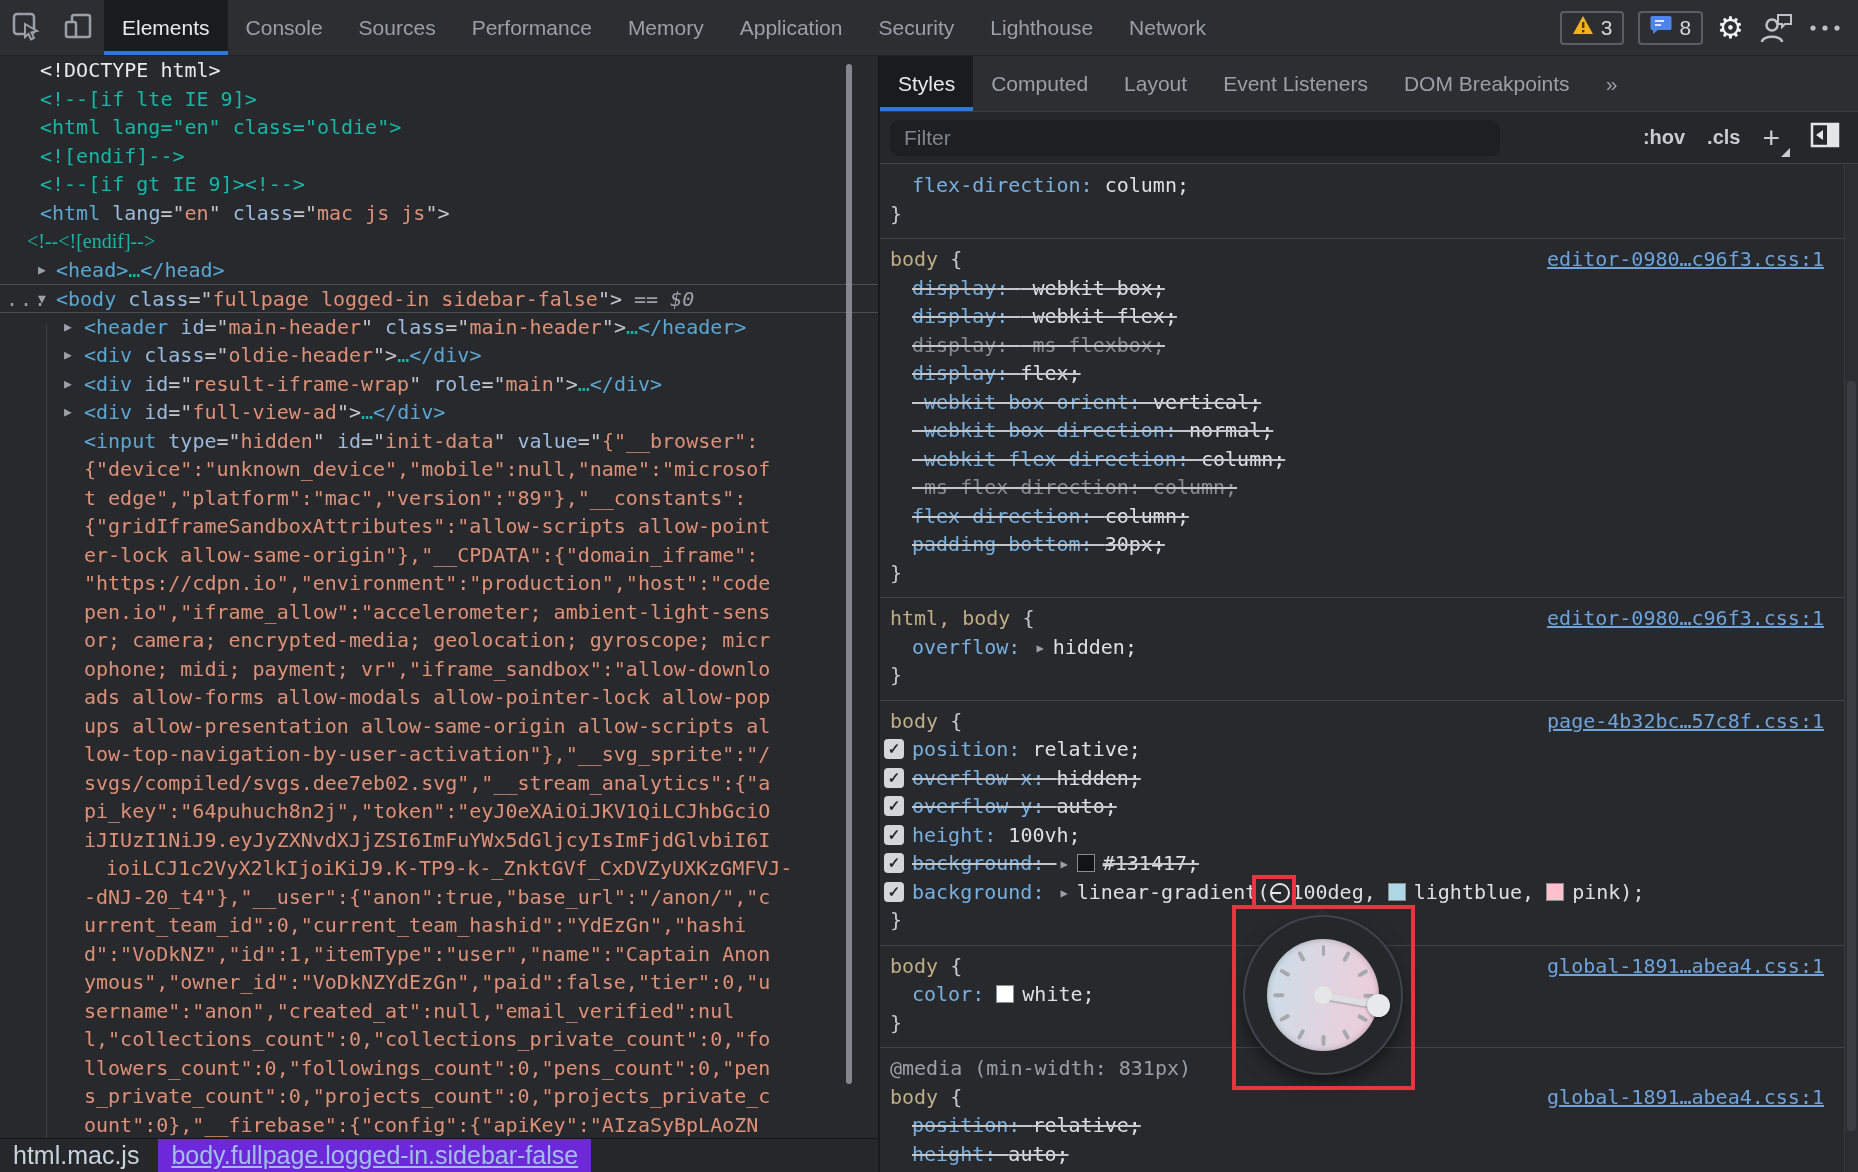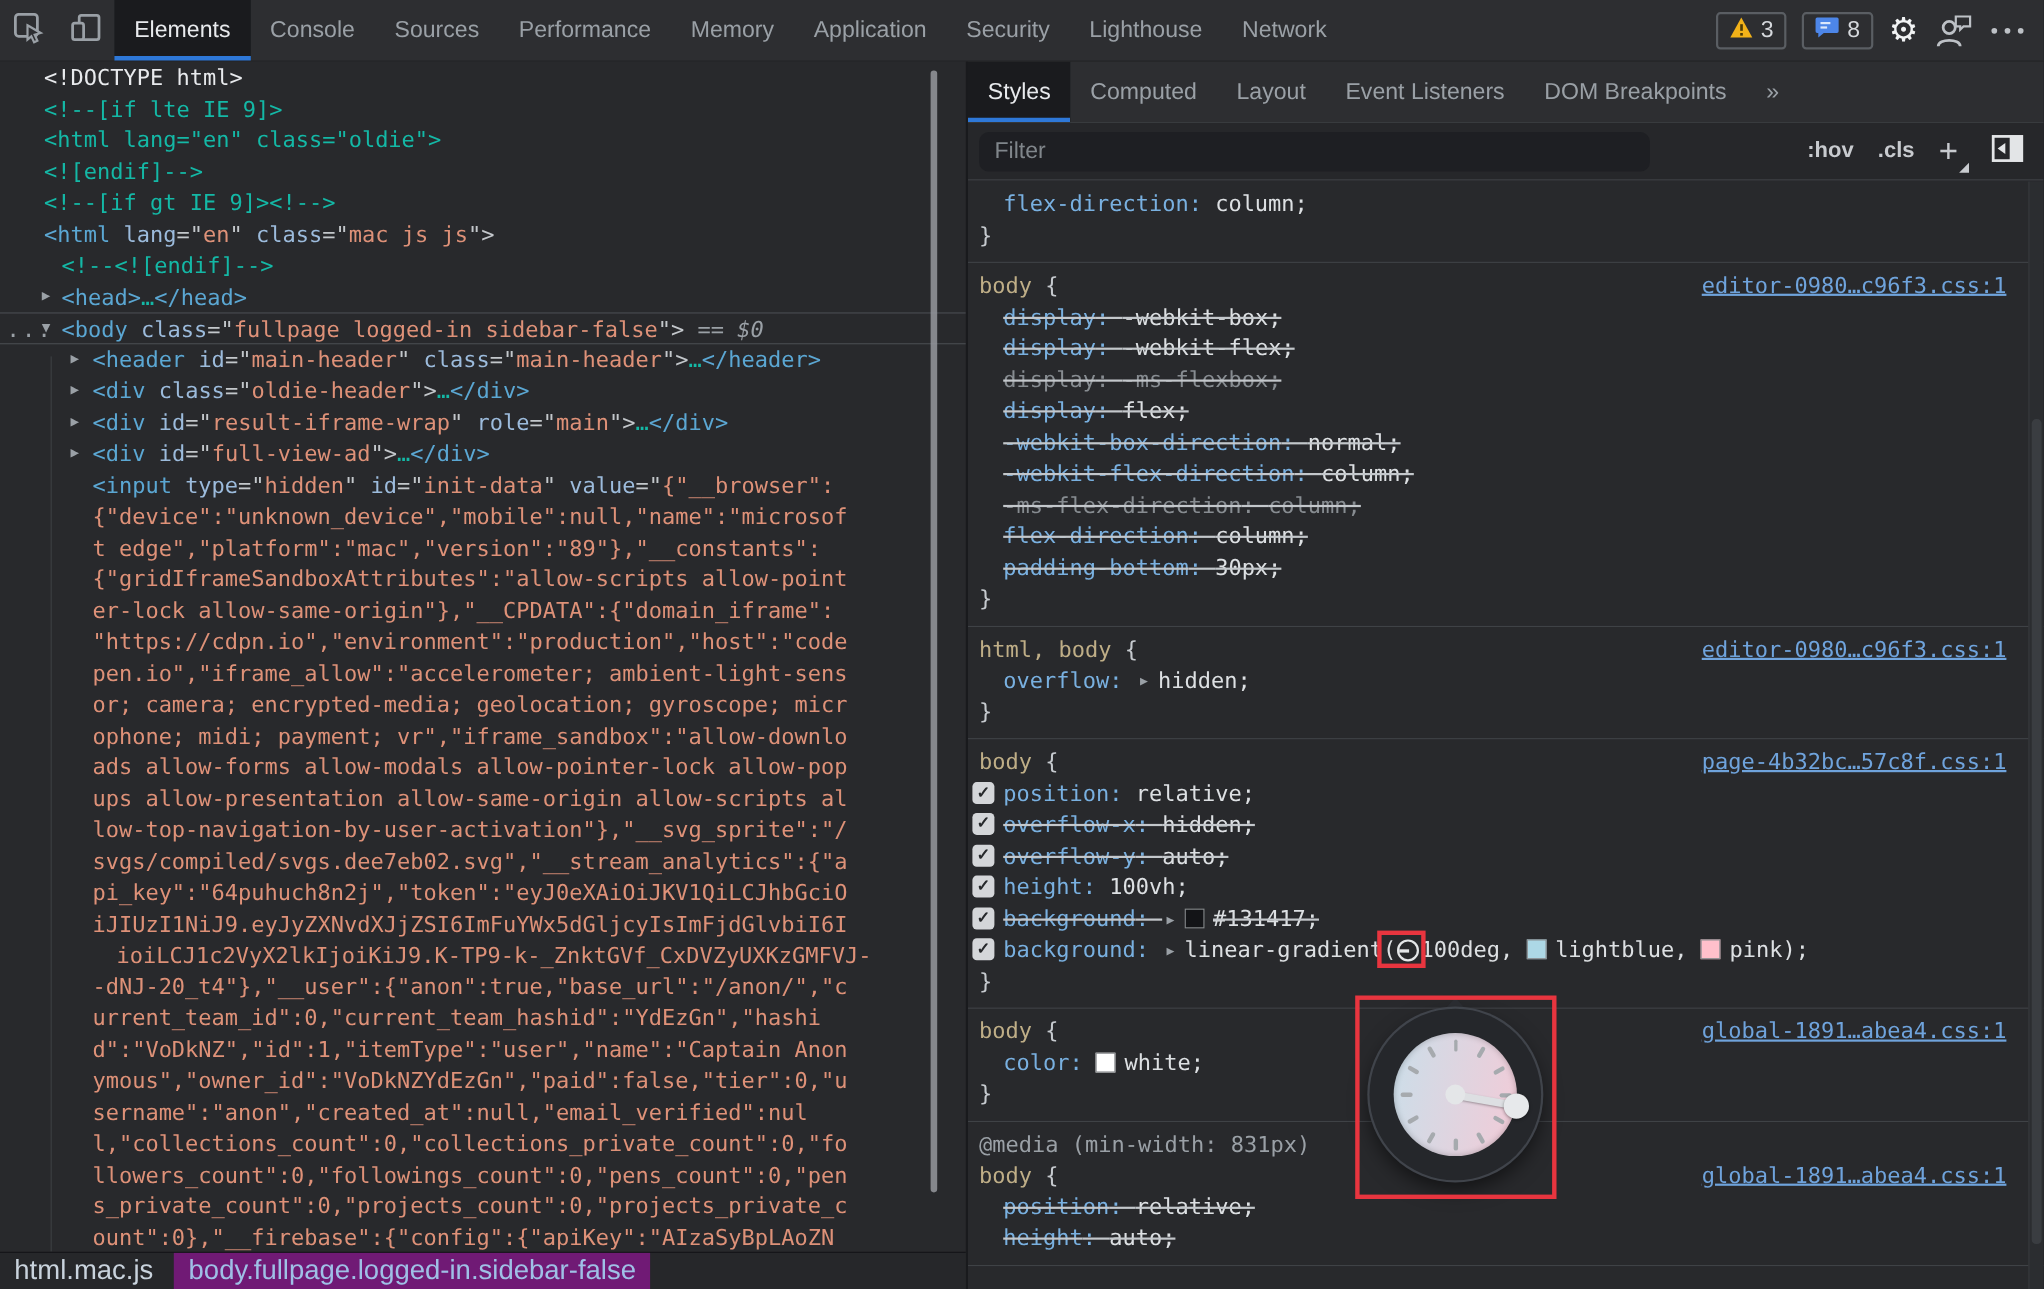--- a/index.html
+++ b/index.html
@@ -175,7 +175,7 @@
             <div class="code-line" style="padding-left: 40px;"><span class="sg-c">&lt;![endif]--&gt;</span></div>
             <div class="code-line" style="padding-left: 40px;"><span class="sg-c">&lt;!--[if gt IE 9]&gt;&lt;!--&gt;</span></div>
             <div class="code-line" style="padding-left: 40px;"><span class="sg-t">&lt;html</span><span class="sg-w"> </span><span class="sg-a">lang</span><span class="sg-q">="</span><span class="sg-v">en</span><span class="sg-q">"</span><span class="sg-w"> </span><span class="sg-a">class</span><span class="sg-q">="</span><span class="sg-v">mac js js</span><span class="sg-q">"&gt;</span></div>
-            <div class="code-line" style="padding-left: 56px;"><span class="sg-c">&lt;!--&lt;![endif]--&gt;</span></div>
+            <div class="code-line" style="padding-left: 27px; font-family: Liberation Serif, serif;"><span class="sg-c">&lt;!--&lt;![endif]--&gt;</span></div>
             <div class="code-line" style="padding-left: 56px;"><span class="tw-arrow" style="left: 38px;">▶</span><span class="sg-t">&lt;head&gt;</span><span class="sg-c">…</span><span class="sg-t">&lt;/head&gt;</span></div>
             <div class="code-line body-row" style="padding-left: 56px;"><span class="tw-dots">...</span><span class="tw-arrow" style="left: 38px;">▼</span><span class="sg-t">&lt;body</span><span class="sg-w"> </span><span class="sg-a">class</span><span class="sg-q">="</span><span class="sg-v">fullpage logged-in sidebar-false</span><span class="sg-q">"&gt;</span><span class="sg-i"> == $0</span></div>
             <div class="code-line" style="padding-left: 84px;"><span class="tw-arrow" style="left: 64px;">▶</span><span class="sg-t">&lt;header</span><span class="sg-w"> </span><span class="sg-a">id</span><span class="sg-q">="</span><span class="sg-v">main-header</span><span class="sg-q">"</span><span class="sg-w"> </span><span class="sg-a">class</span><span class="sg-q">="</span><span class="sg-v">main-header</span><span class="sg-q">"&gt;</span><span class="sg-c">…</span><span class="sg-t">&lt;/header&gt;</span></div>

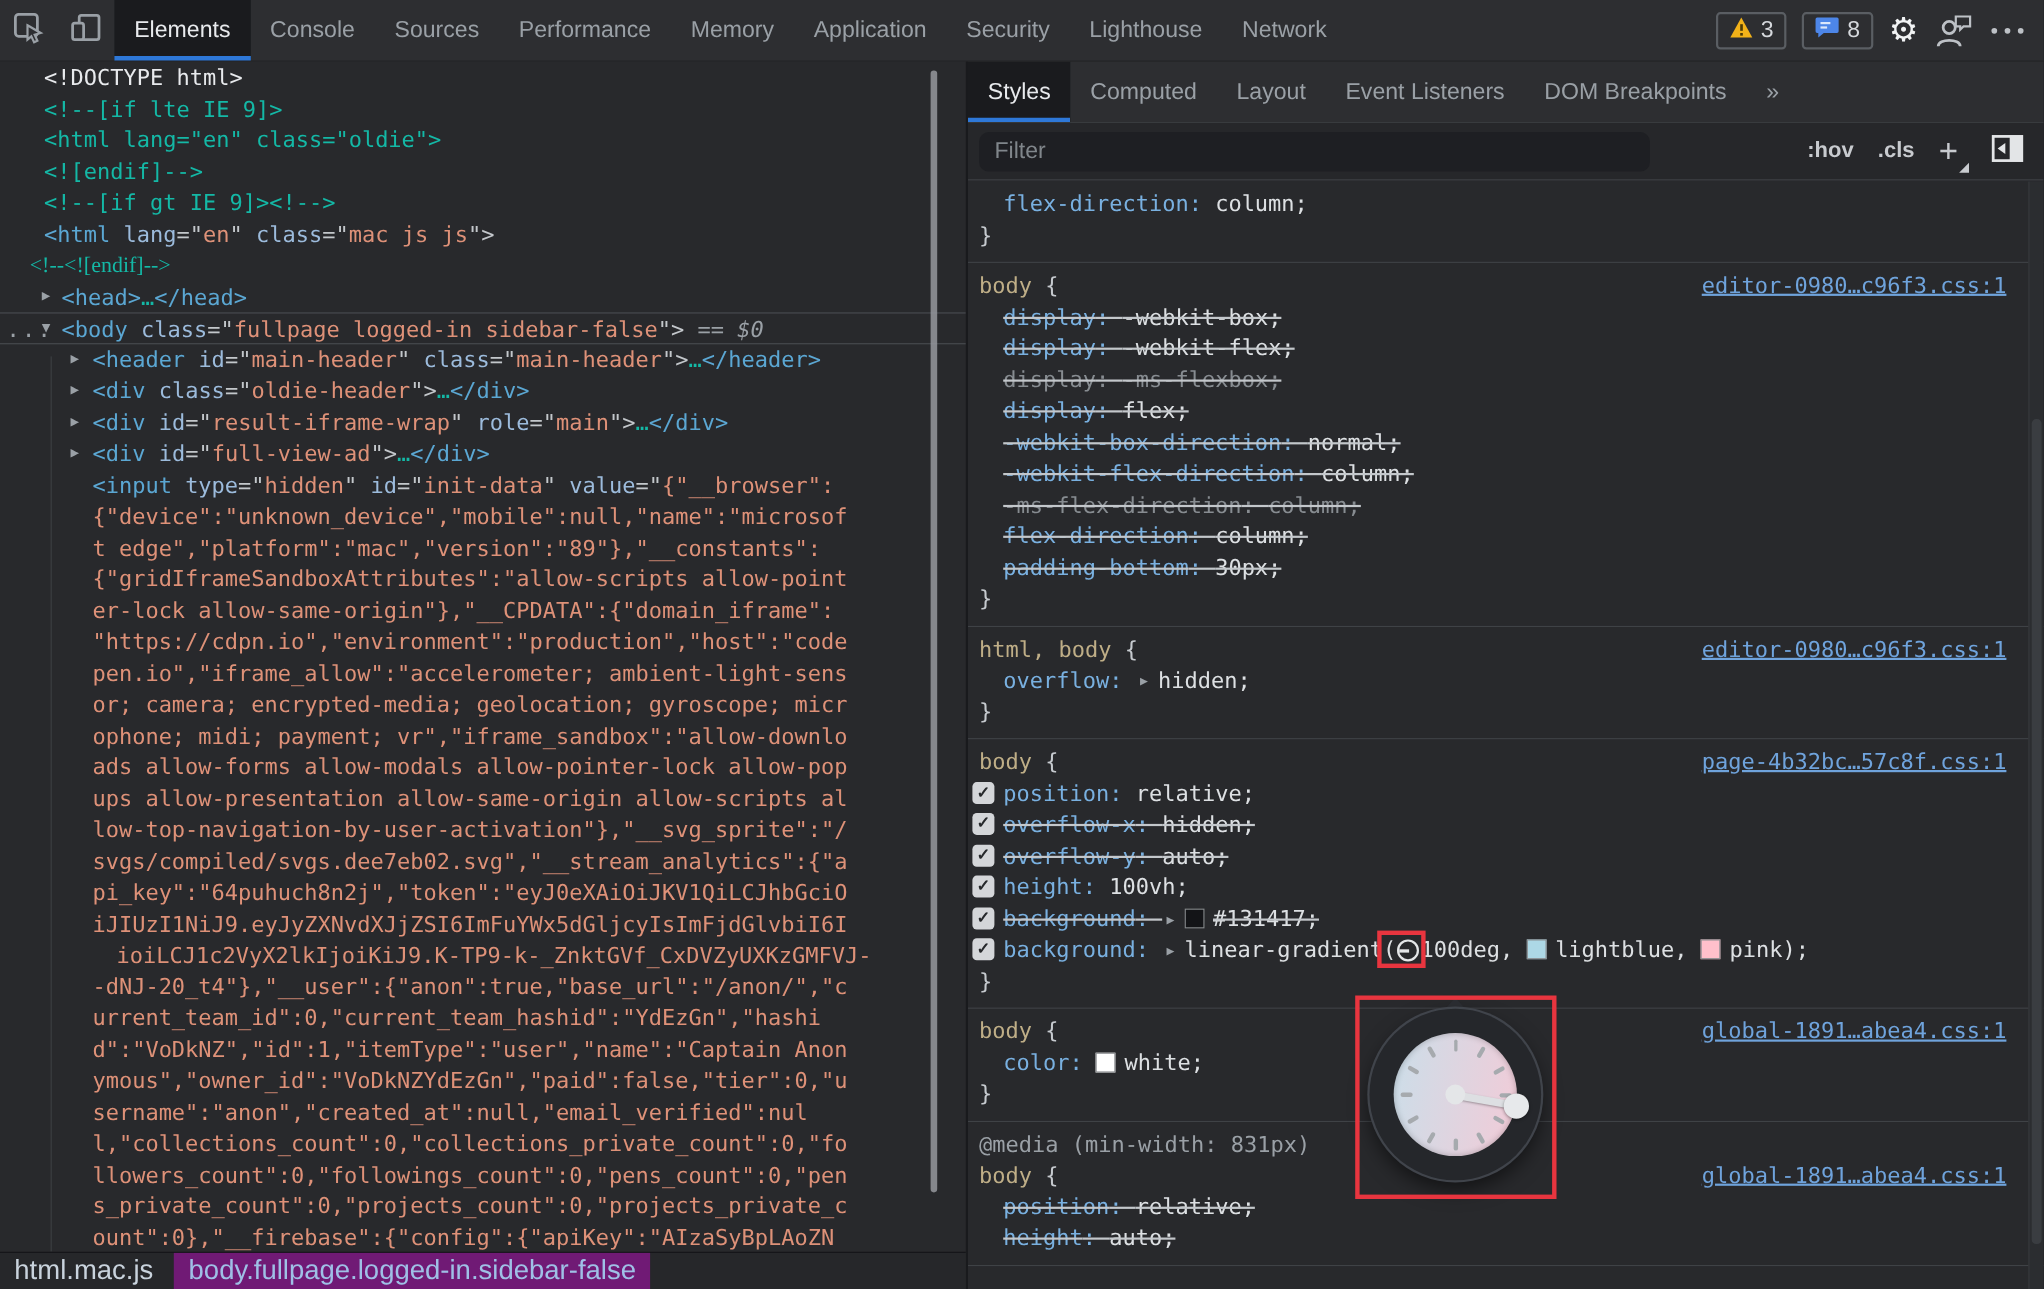--- a/index.html
+++ b/index.html
@@ -258,6 +258,7 @@
               <div class="decl"><span class="declbody struck"><span class="prop">display</span><span class="colon">: </span><span class="pval">-webkit-flex;</span></span></div>
               <div class="decl"><span class="declbody struck gray"><span class="prop">display</span><span class="colon">: </span><span class="pval">-ms-flexbox;</span></span></div>
               <div class="decl"><span class="declbody struck"><span class="prop">display</span><span class="colon">: </span><span class="pval">flex;</span></span></div>
+              <div class="decl"><span class="declbody struck"><span class="prop">-webkit-box-orient</span><span class="colon">: </span><span class="pval">vertical;</span></span></div>
               <div class="decl"><span class="declbody struck"><span class="prop">-webkit-box-direction</span><span class="colon">: </span><span class="pval">normal;</span></span></div>
               <div class="decl"><span class="declbody struck"><span class="prop">-webkit-flex-direction</span><span class="colon">: </span><span class="pval">column;</span></span></div>
               <div class="decl"><span class="declbody struck gray"><span class="prop">-ms-flex-direction</span><span class="colon">: </span><span class="pval">column;</span></span></div>

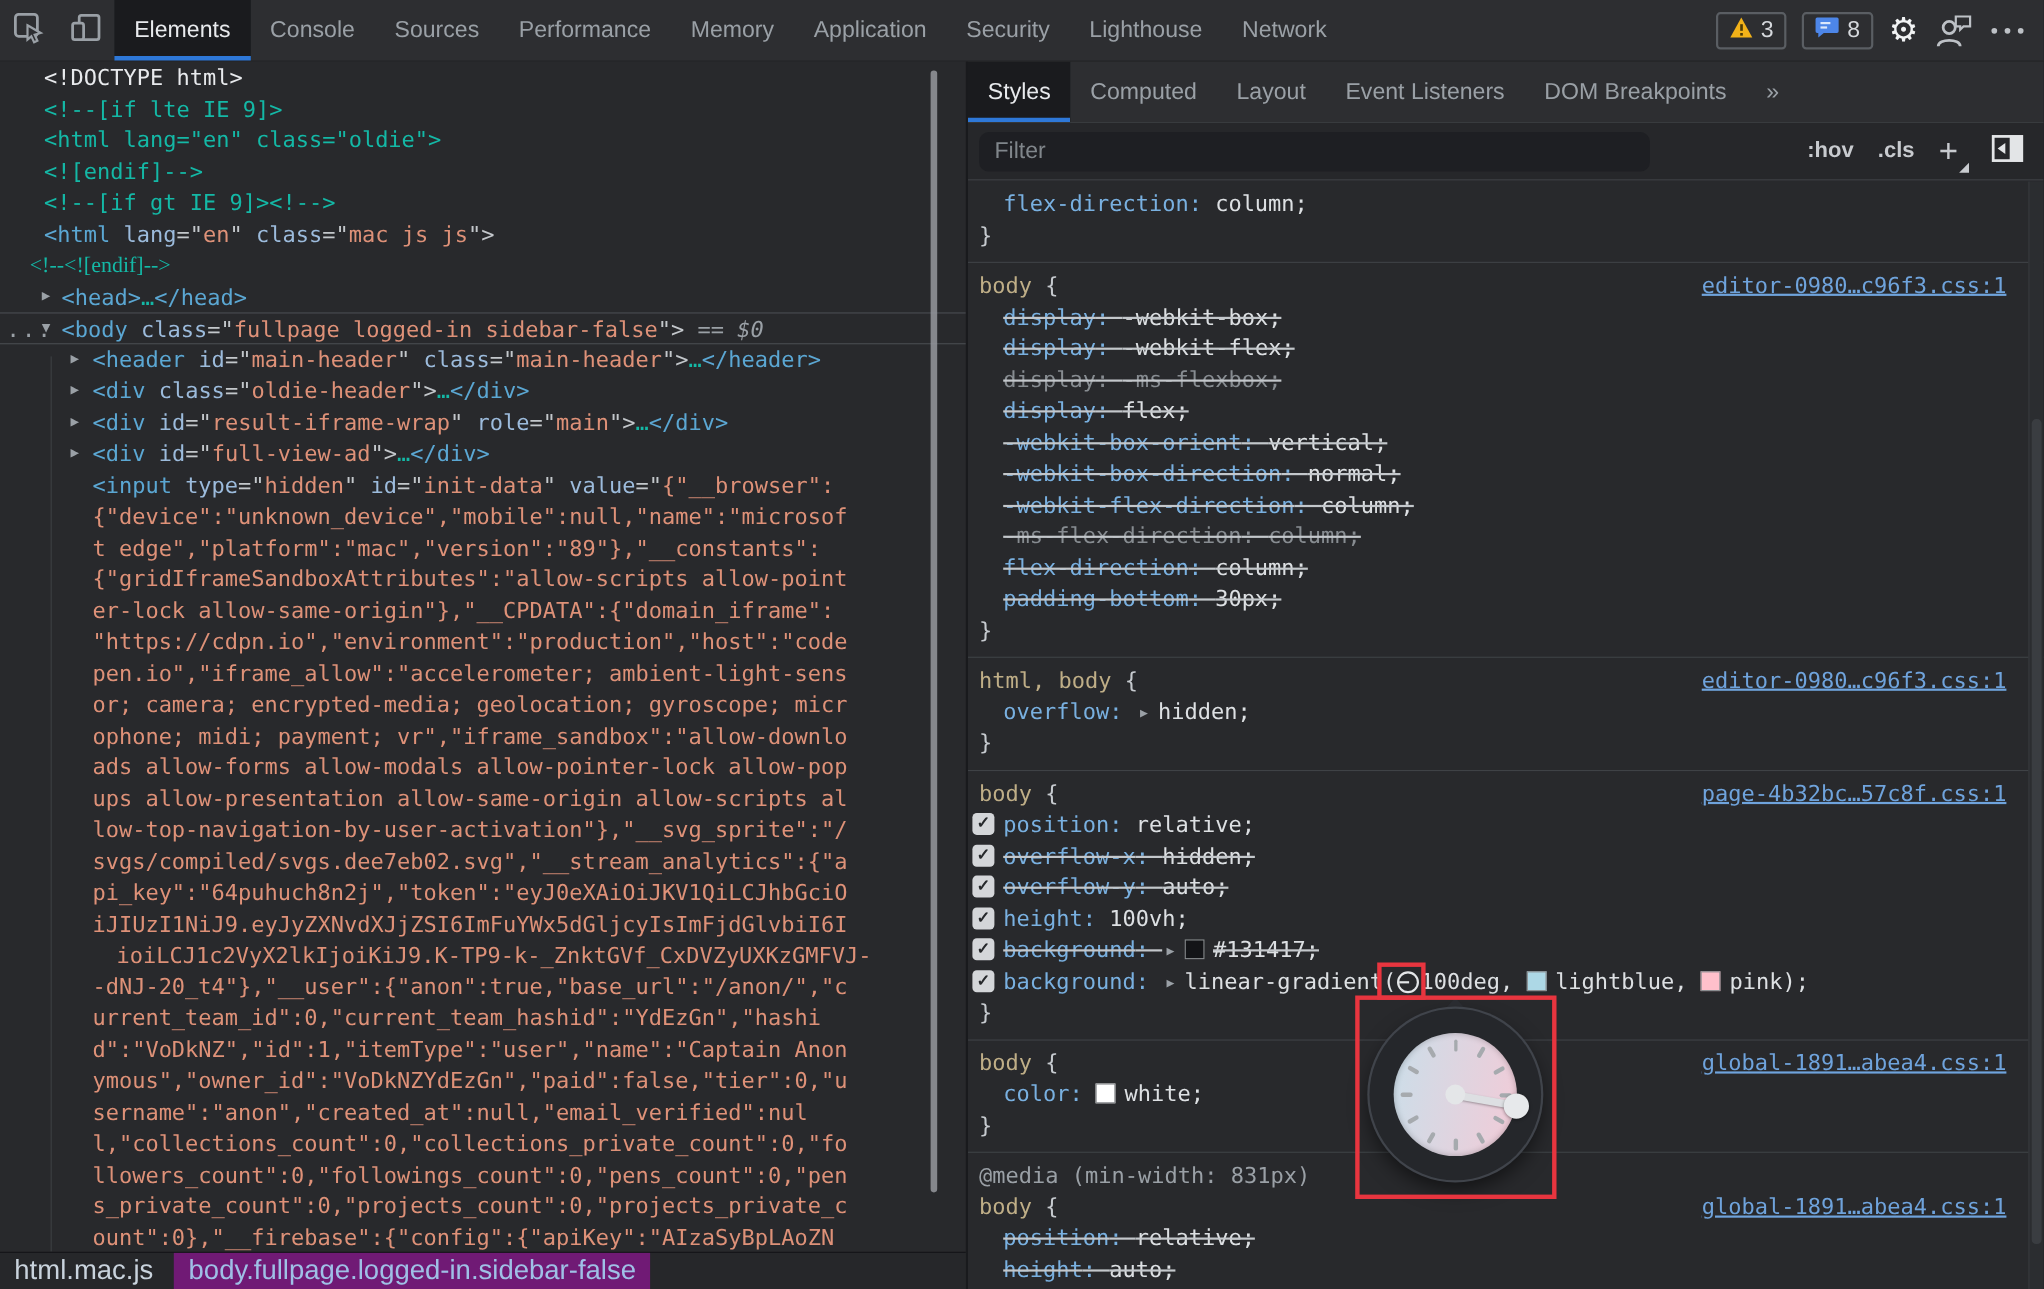--- a/index.html
+++ b/index.html
@@ -37,7 +37,7 @@
   #status-bar{position:absolute;left:0;bottom:0;right:0;height:34px;background:#26272a;
     border-top:1px solid #141518;display:flex;align-items:stretch;font-size:25px;}
   .crumb{display:flex;align-items:center;padding:0 13px;color:#c9d3dd;white-space:nowrap;}
-  .crumb.active{background:#701a75;color:#9fc0e6;margin-left:6px;}
+  .crumb.active{background:#6d28d9;color:#9fc0e6;margin-left:6px;text-decoration:underline;}
 
   
   #styles-panel{position:relative;flex:1 1 auto;background:#28292c;overflow:hidden;}

